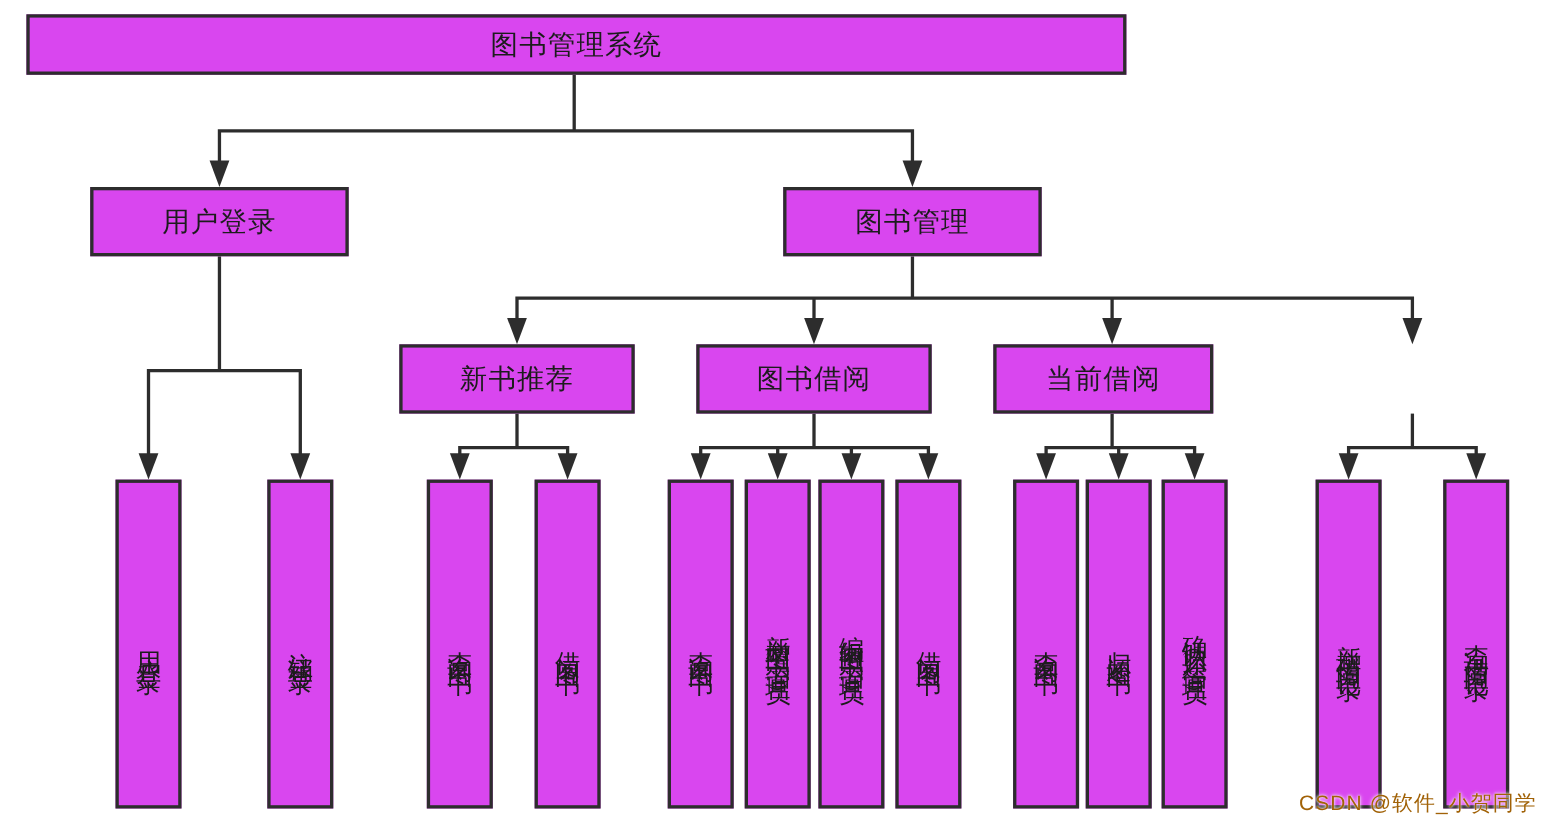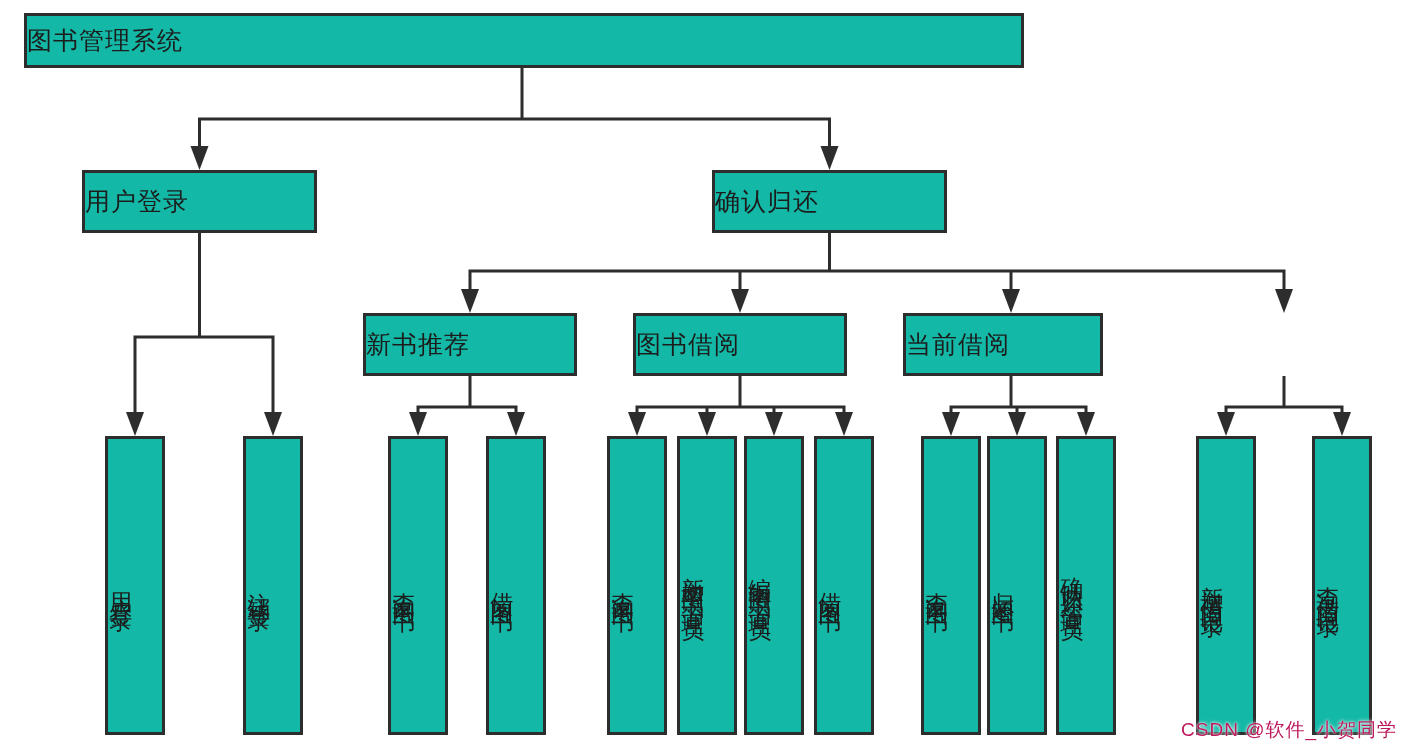--- a/index.html
+++ b/index.html
@@ -17,10 +17,10 @@
     position: absolute;
     box-sizing: border-box;
     border: 3px solid #2d2d2d;
-    background: #14b8a6;
+    background: #d946ef;
     display: flex;
     align-items: center;
-    justify-content: flex-start;
+    justify-content: center;
   }
   .hbox .lbl {
     font-size: 25px;

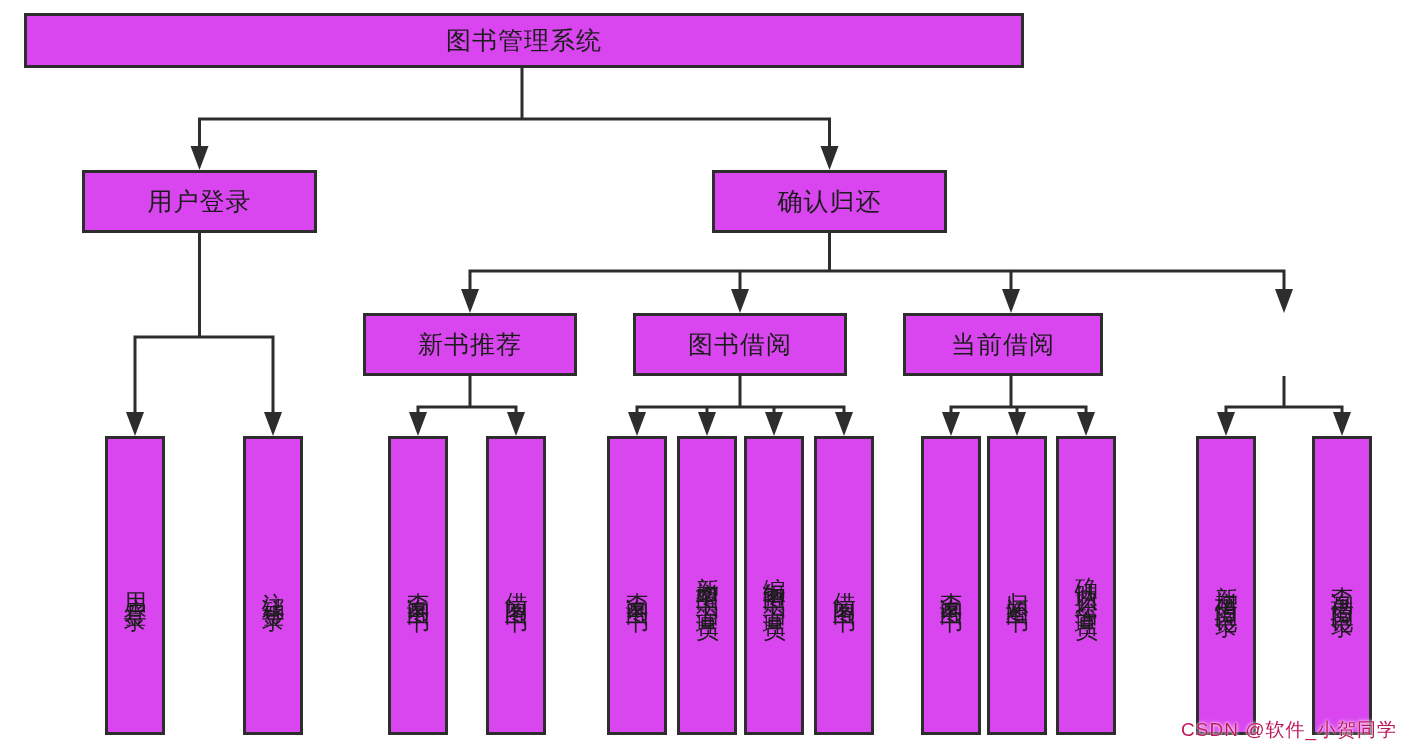--- a/index.html
+++ b/index.html
@@ -112,7 +112,7 @@
     <span class="lbl">用户登录</span>
   </div>
   <div class="box hbox" style="left:712px; top:170px; width:235px; height:63px">
-    <span class="lbl">确认归还</span>
+    <span class="lbl">图书管理</span>
   </div>
 
   <div class="box hbox" style="left:363px; top:313px; width:214px; height:63px">

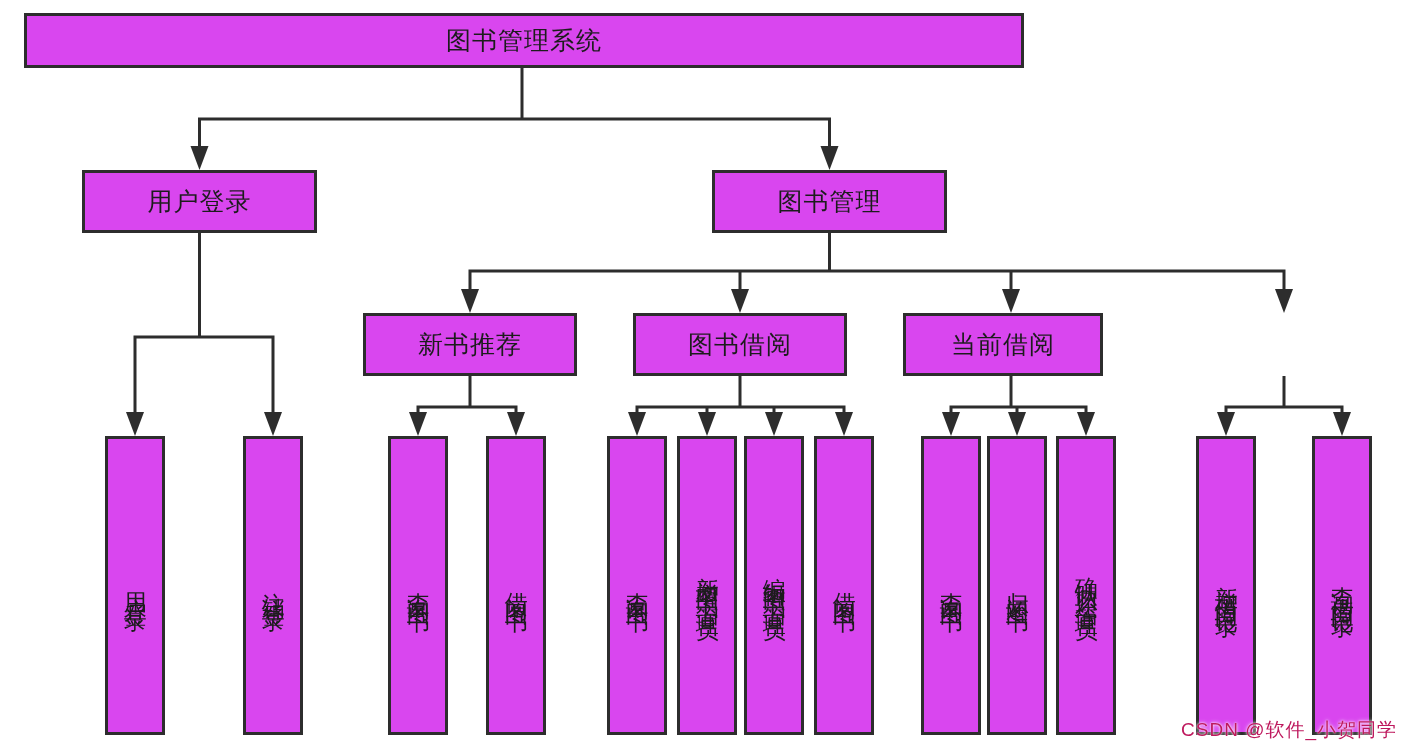--- a/index.html
+++ b/index.html
@@ -42,7 +42,7 @@
     bottom: 4px;
     font-size: 19px;
     letter-spacing: 1px;
-    color: #be185d;
+    color: #a16207;
     text-shadow: 0 0 2px #ffffff, 0 0 4px #ffffff;
     white-space: nowrap;
   }

